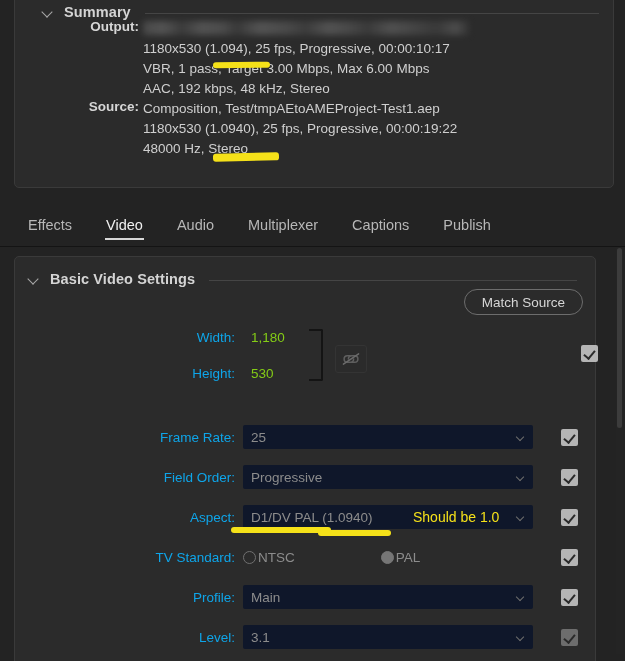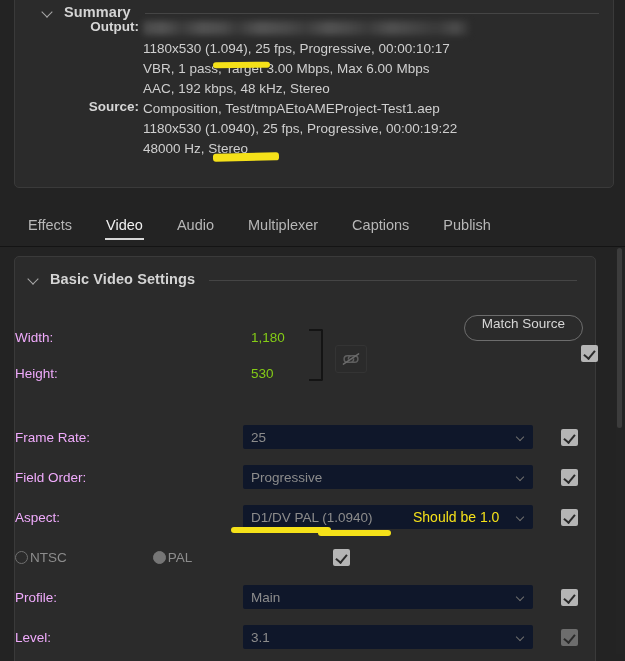--- a/index.html
+++ b/index.html
@@ -229,11 +229,10 @@
     border: 1px solid #6d6d6d;
     border-radius: 13px;
     color: #d6d6d6; font-size: 13.5px;
-    display: flex; 
+    display: flex; align-items: center;
     background: transparent;
     cursor: default;
     white-space: nowrap;
-    margin-top: 26px;
   }
 
   

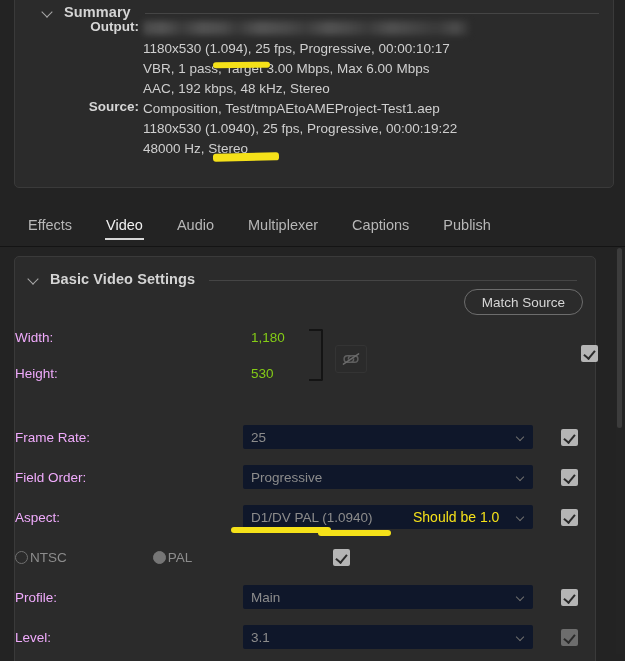--- a/index.html
+++ b/index.html
@@ -133,8 +133,8 @@
   .form { position: absolute; left: 0; top: 66px; width: 582px; }
   .row { display: flex; align-items: center; height: 40px; padding-left: 0; }
   .label {
-    width: 228px; 
-    font-size: 13.5px; color: #f0abfc;
+    width: 228px; text-align: right;
+    font-size: 13.5px; color: #0ea5e9;
     padding-right: 8px;
     flex: 0 0 228px;
     white-space: nowrap;

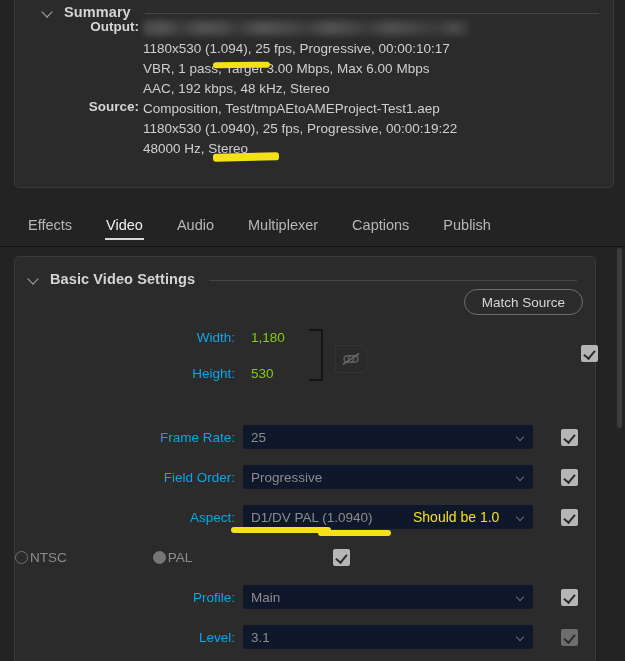--- a/index.html
+++ b/index.html
@@ -407,6 +407,7 @@
     </div>
 
     <div class="row">
+      <div class="label">TV Standard:</div>
       <div class="radio-wrap">
         <div class="radio">
           <span class="dot"></span>

